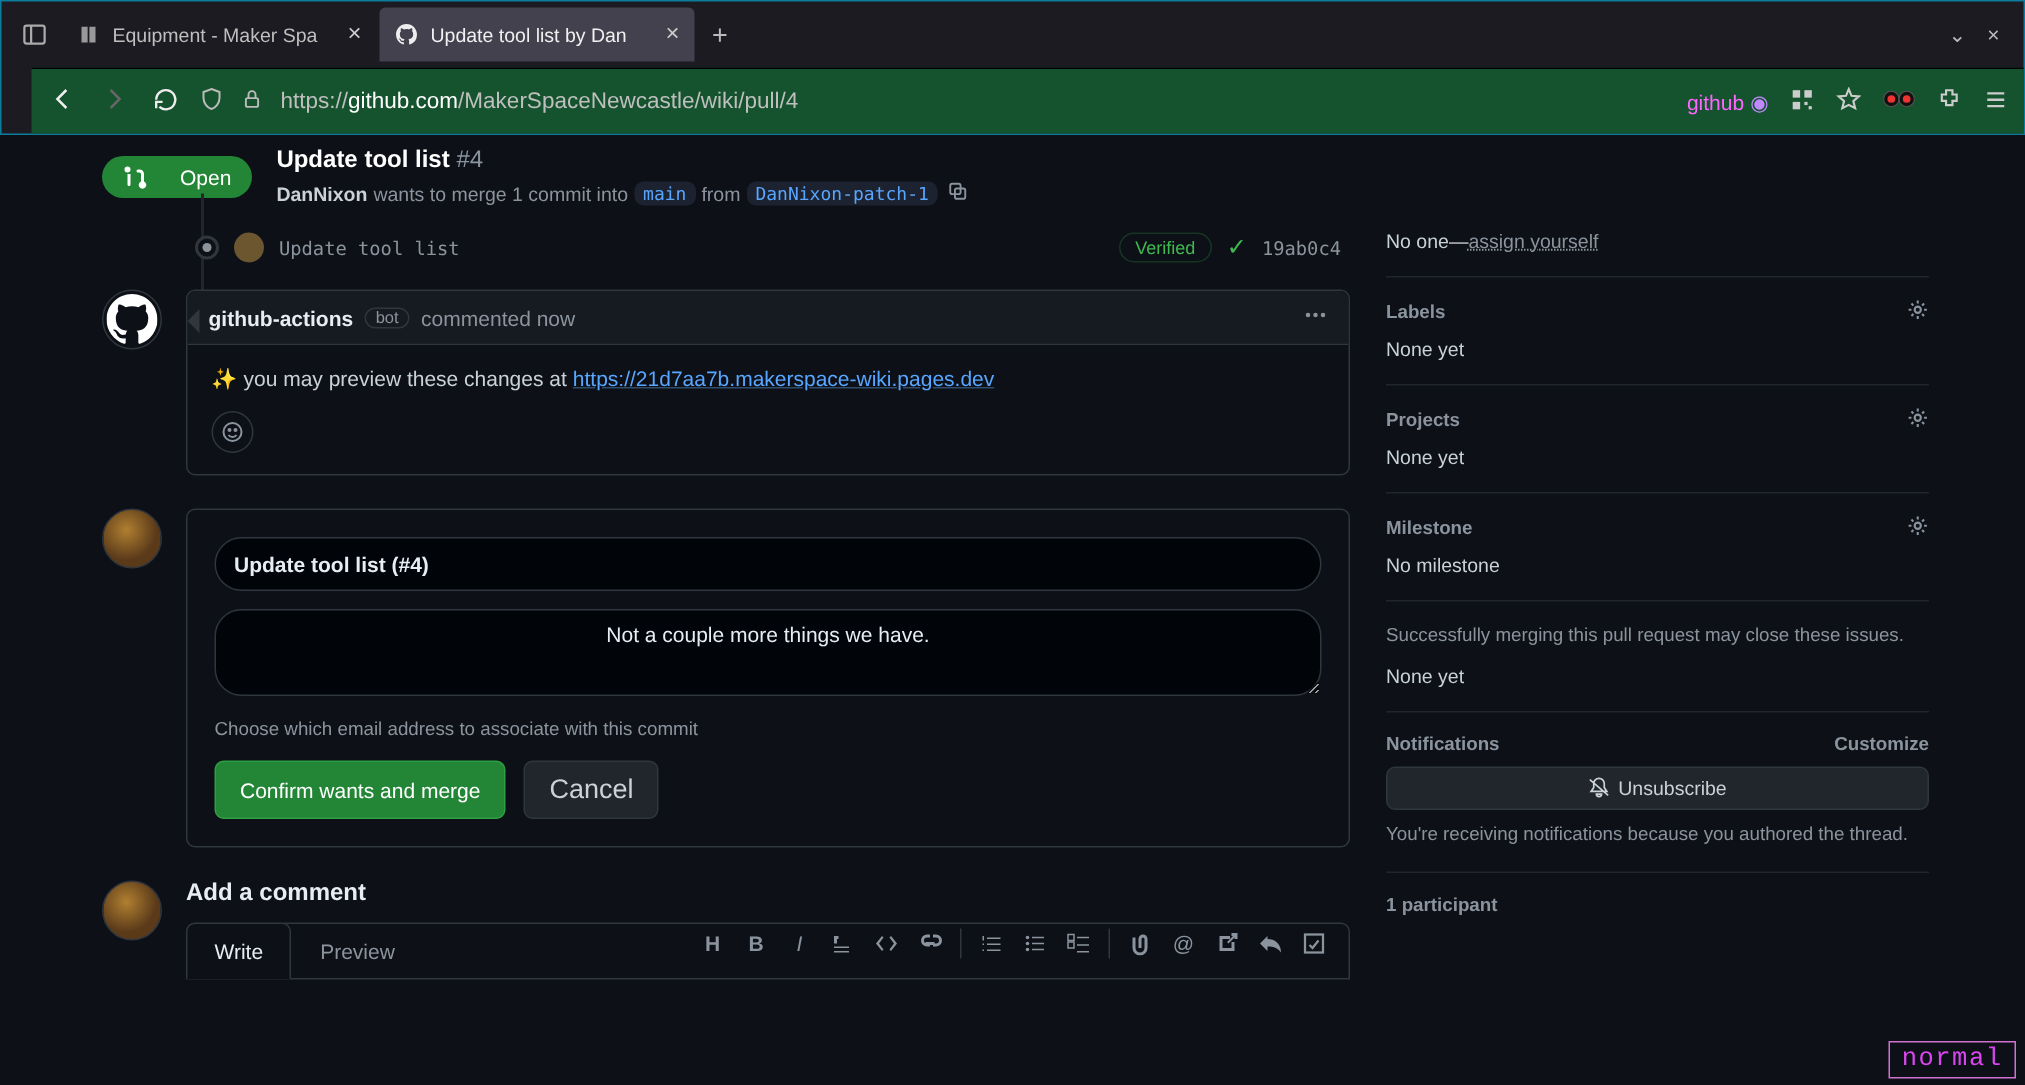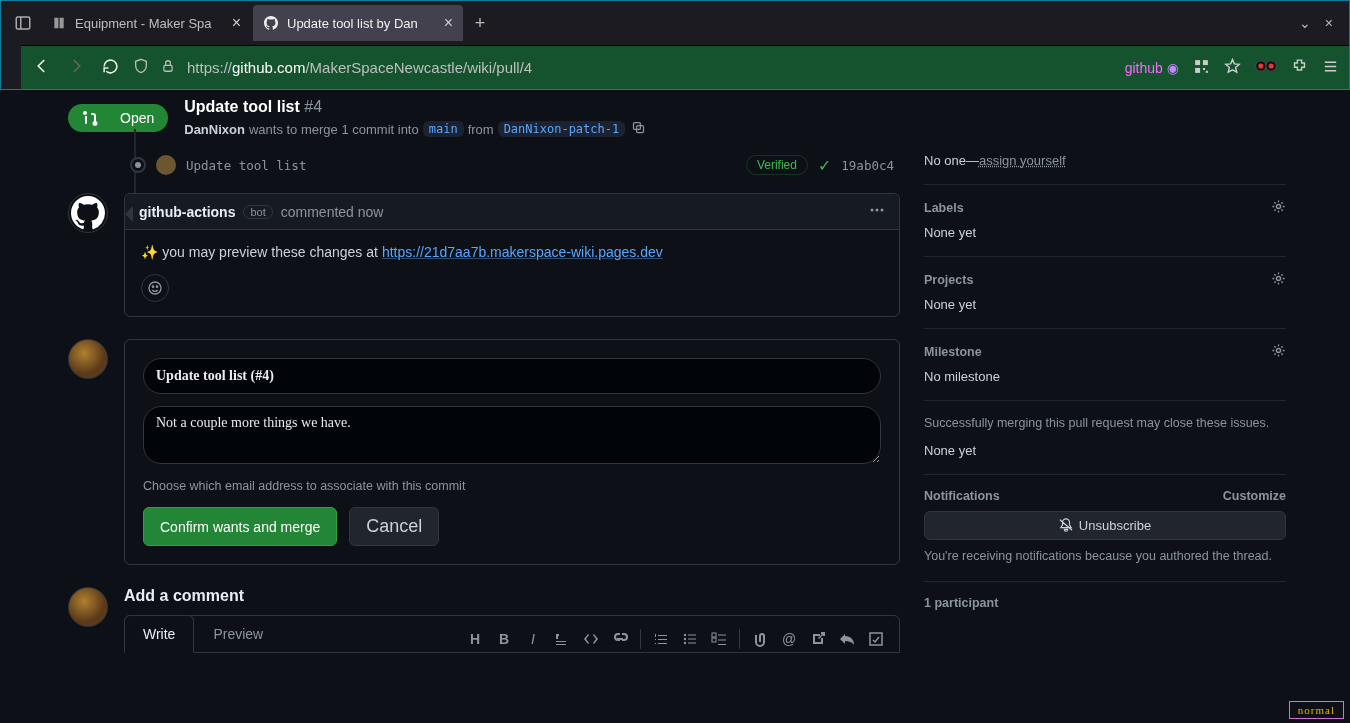--- a/index.html
+++ b/index.html
@@ -135,7 +135,7 @@
 }
 .text-input, .textarea-input {
   width:100%; background:#0d1117; border:1px solid #30363d; border-radius:18px;
-  padding:8px 12px; color:#e6edf3; font-size:14px; font-family:Liberation Serif, serif;
+  padding:8px 12px; color:#e6edf3; font-size:14px; font-family:Liberation Sans, sans-serif;
 }
 .text-input { height:36px; font-weight:600; background:#010409; }
 .textarea-input { height:58px; margin-top:12px; resize: vertical; background:#010409; }

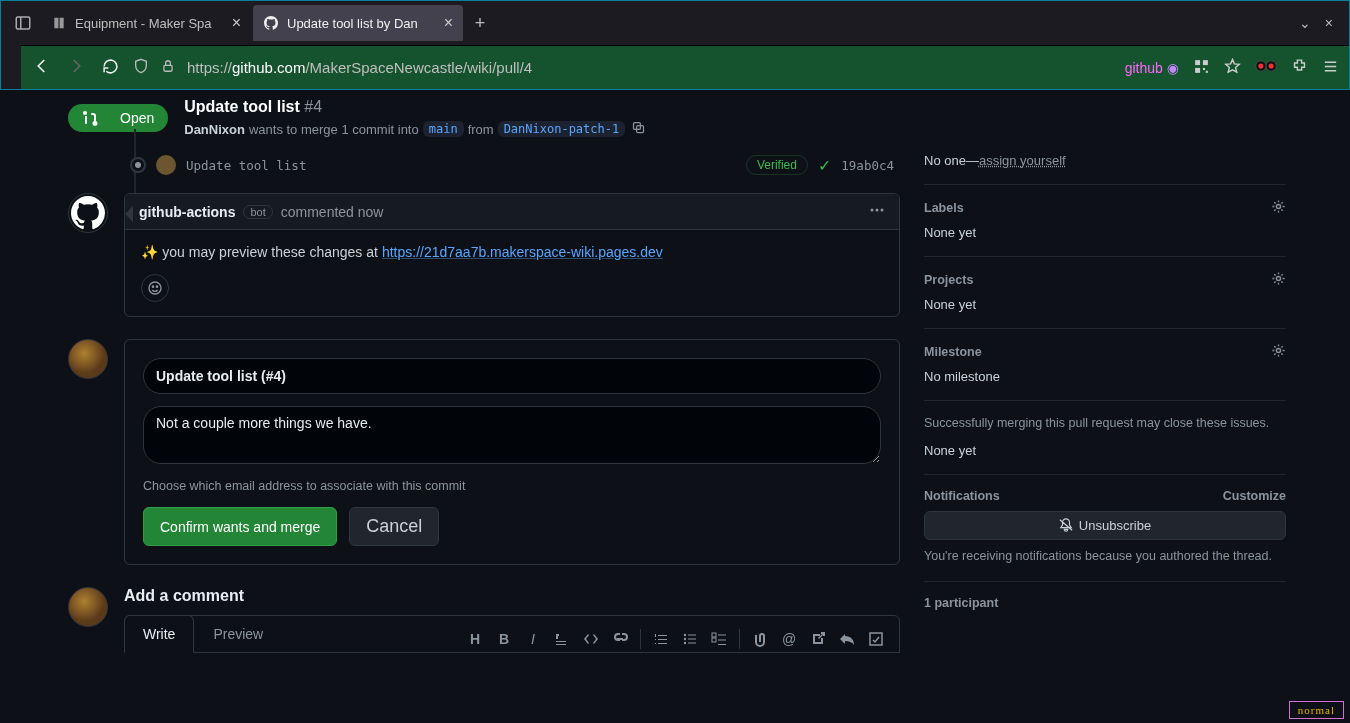--- a/index.html
+++ b/index.html
@@ -138,7 +138,7 @@
   padding:8px 12px; color:#e6edf3; font-size:14px; font-family:Liberation Sans, sans-serif;
 }
 .text-input { height:36px; font-weight:600; background:#010409; }
-.textarea-input { height:58px; margin-top:12px; resize: vertical; background:#010409; }
+.textarea-input { height:58px; margin-top:12px; resize: vertical; background:#010409;text-align:center; }
 .hint { color:#8b949e; font-size:12.5px; margin:12px 0 6px; }
 .select-wrap {
   position:relative; display:inline-block;

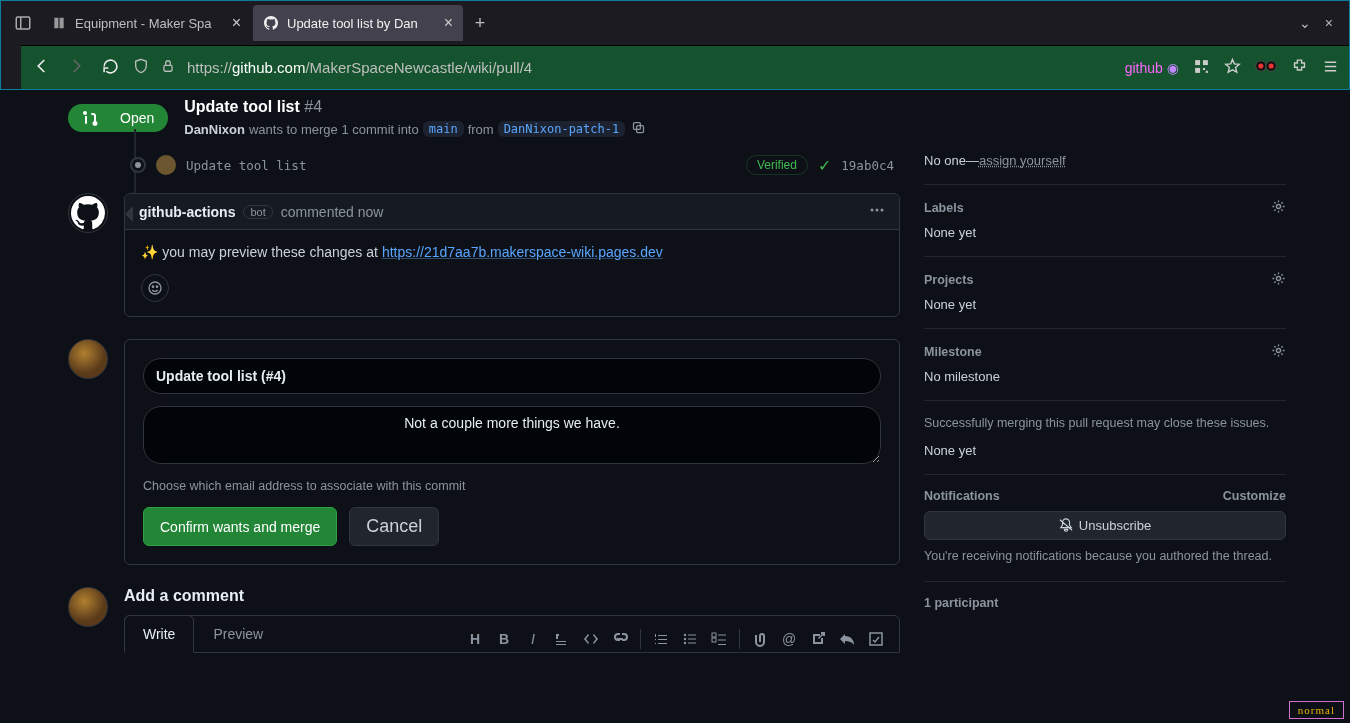--- a/index.html
+++ b/index.html
@@ -164,7 +164,7 @@
 .add-title { font-weight:700; font-size:16px; color:#e6edf3; margin-bottom:10px; }
 .tabs-and-toolbar {
   border:1px solid #30363d; border-radius:6px 6px 0 0;
-  display:flex; align-items:flex-end; background:#0d1117;
+  display:flex; align-items:flex-start; background:#0d1117;
 }
 .write-tab, .preview-tab {
   padding:10px 18px; font-size:14px; color:#8b949e;

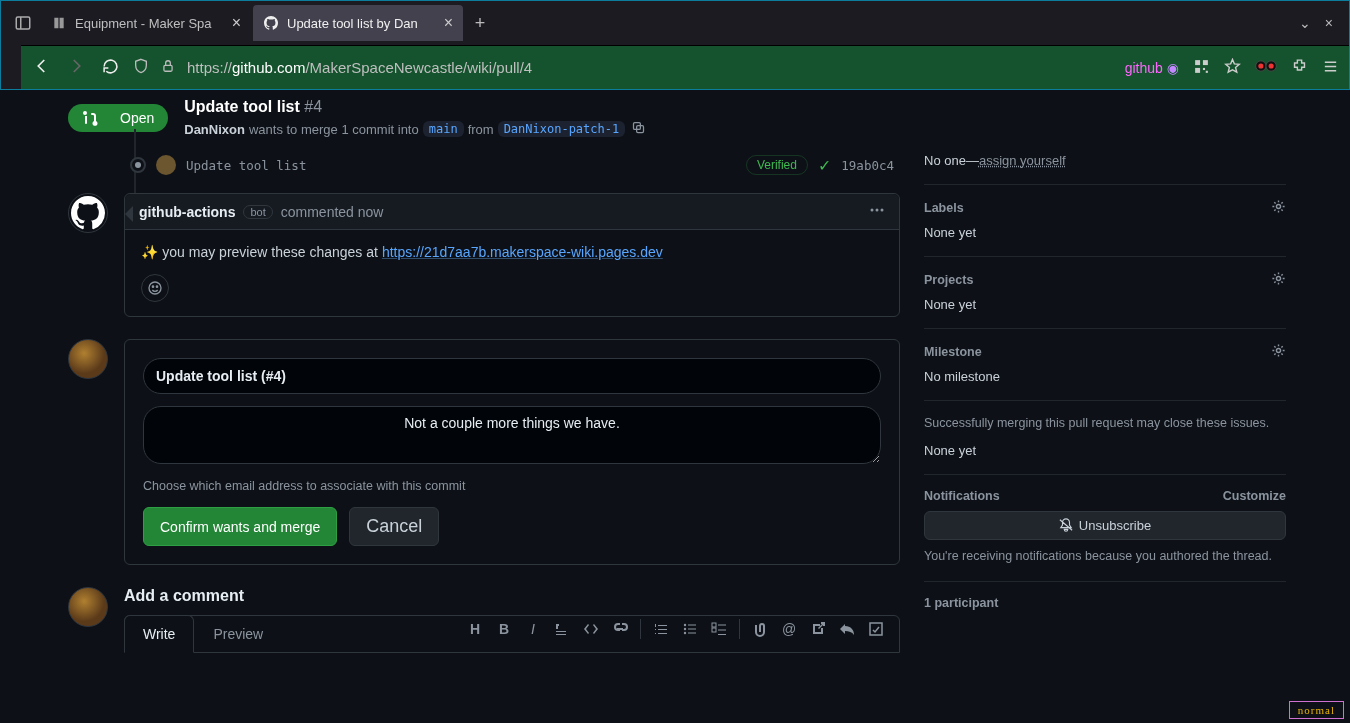--- a/index.html
+++ b/index.html
@@ -197,8 +197,8 @@
 
 .vim-mode {
   position:fixed; right:6px; bottom:4px;
-  border:1.5px solid #d070d0; color:#eab308;
-  font-family: Liberation Serif, serif; font-size:11px;
+  border:1.5px solid #d070d0; color:#d946ef;
+  font-family: Liberation Mono, monospace; font-size:17px;
   padding:2px 8px; letter-spacing:1px;
 }
 </style>

